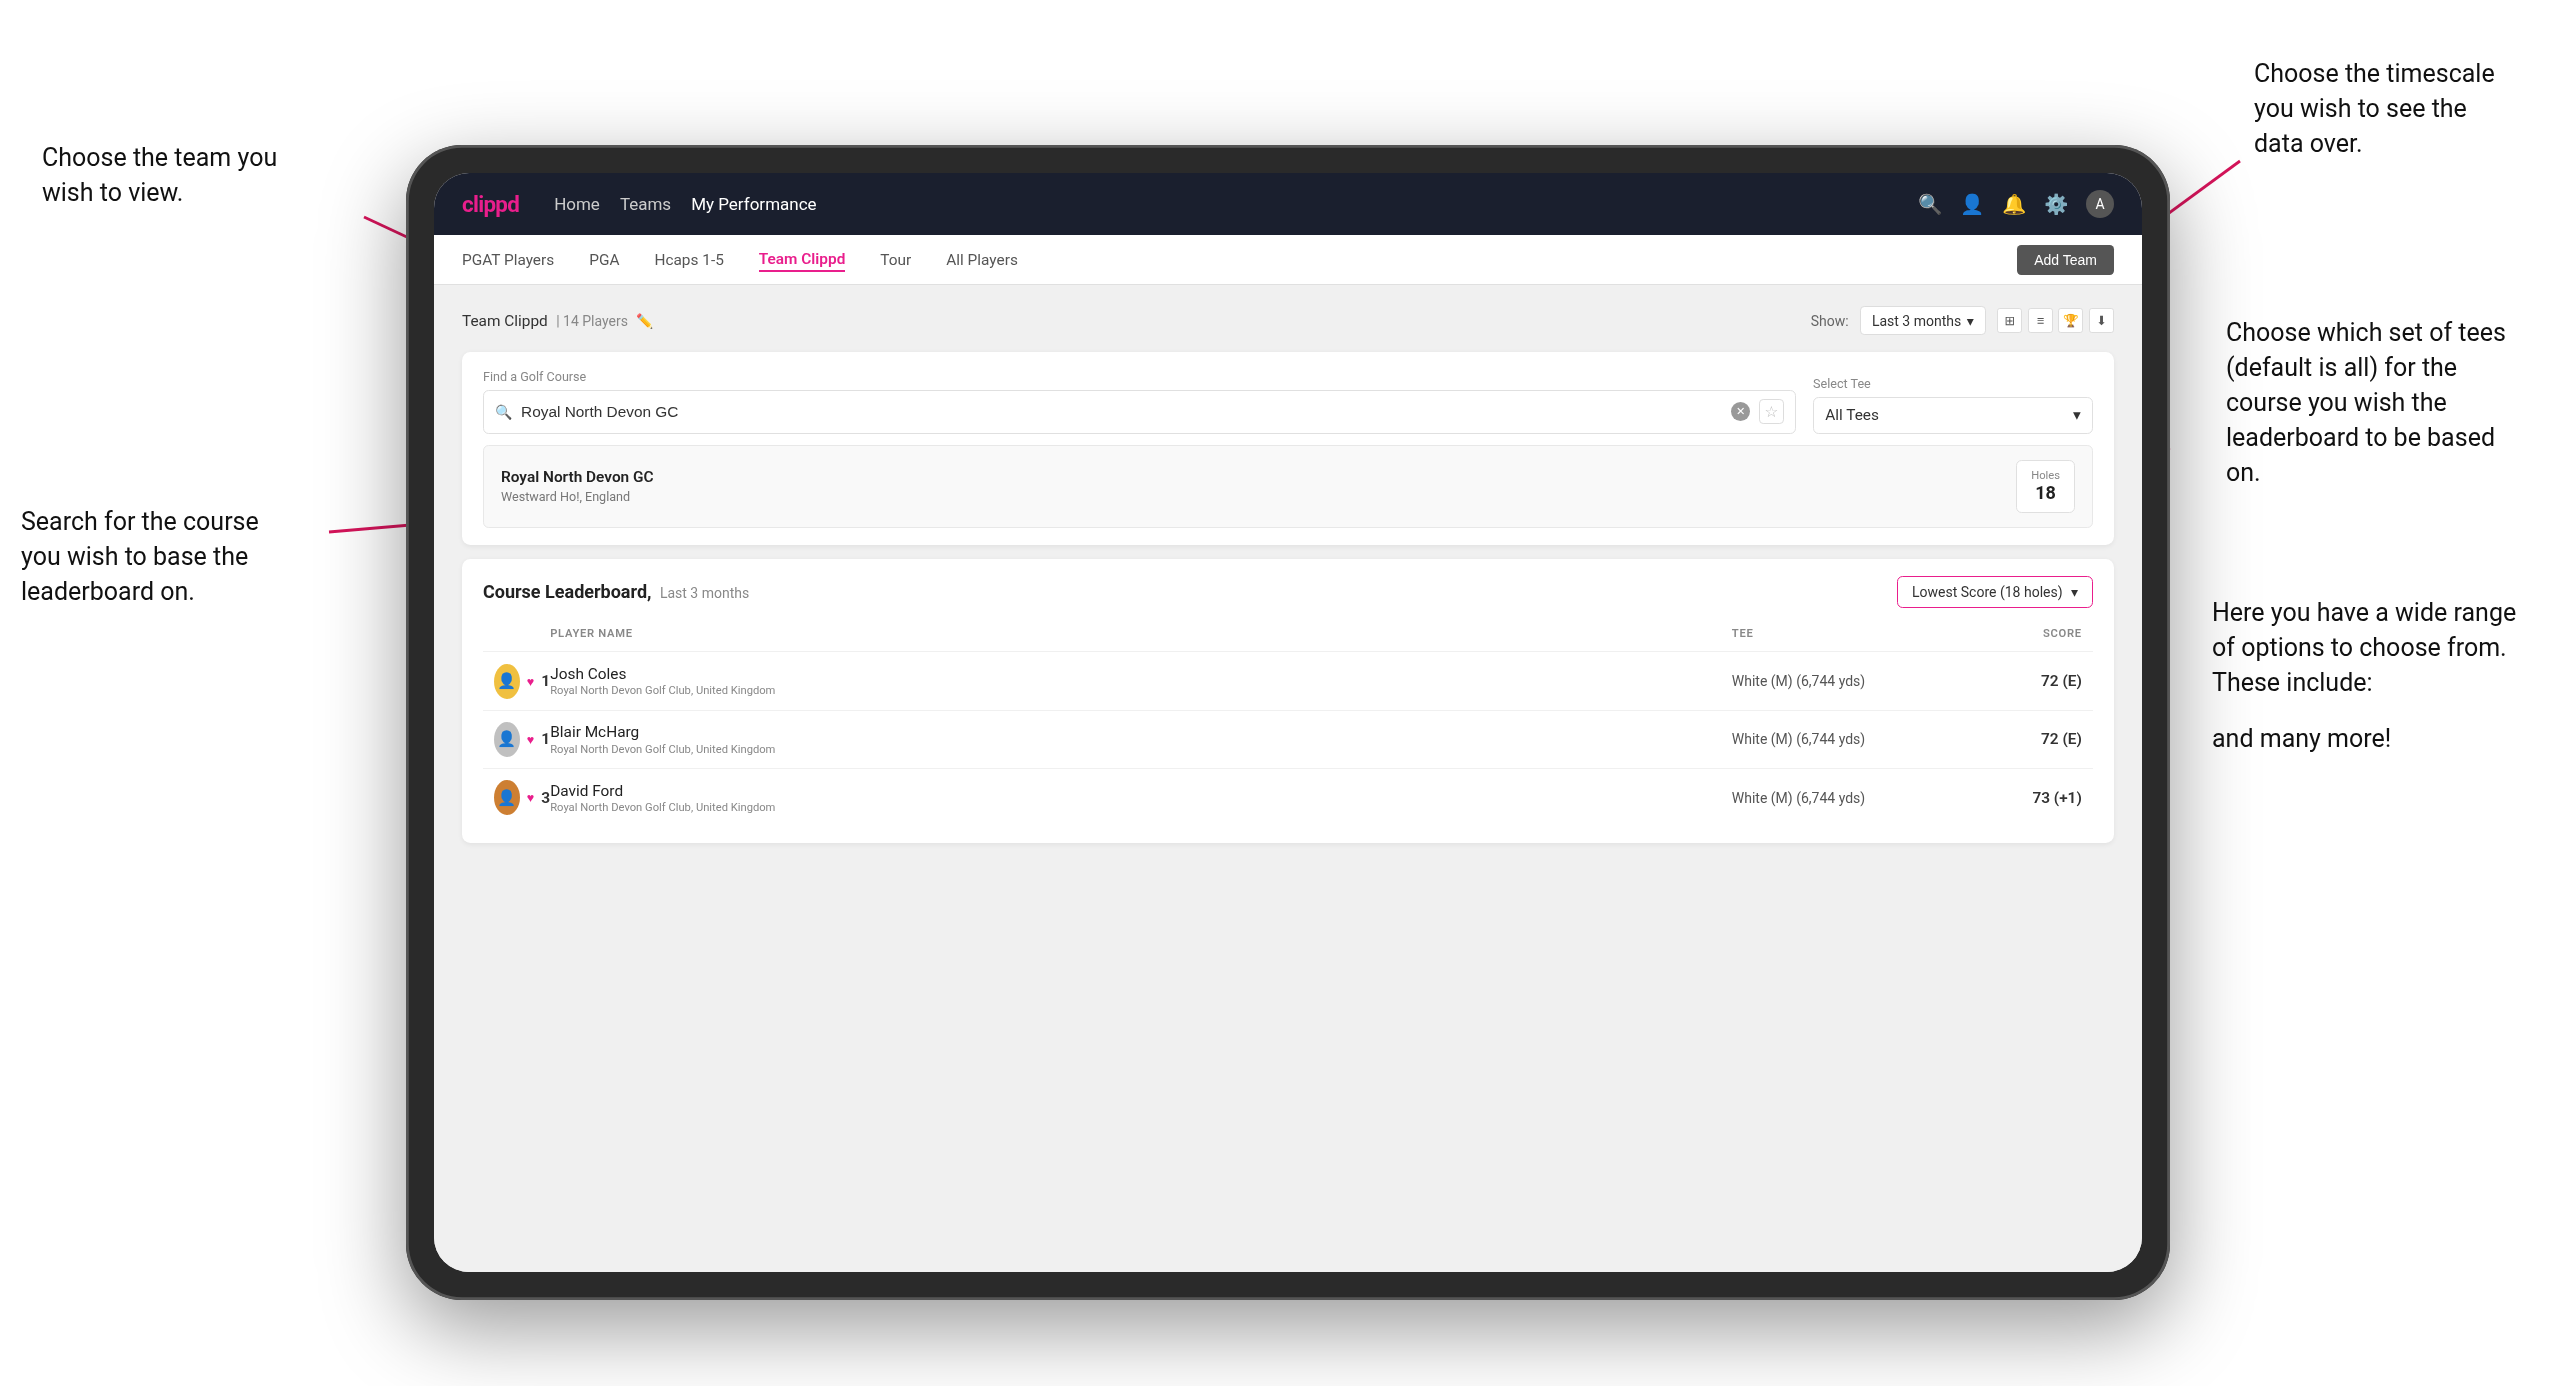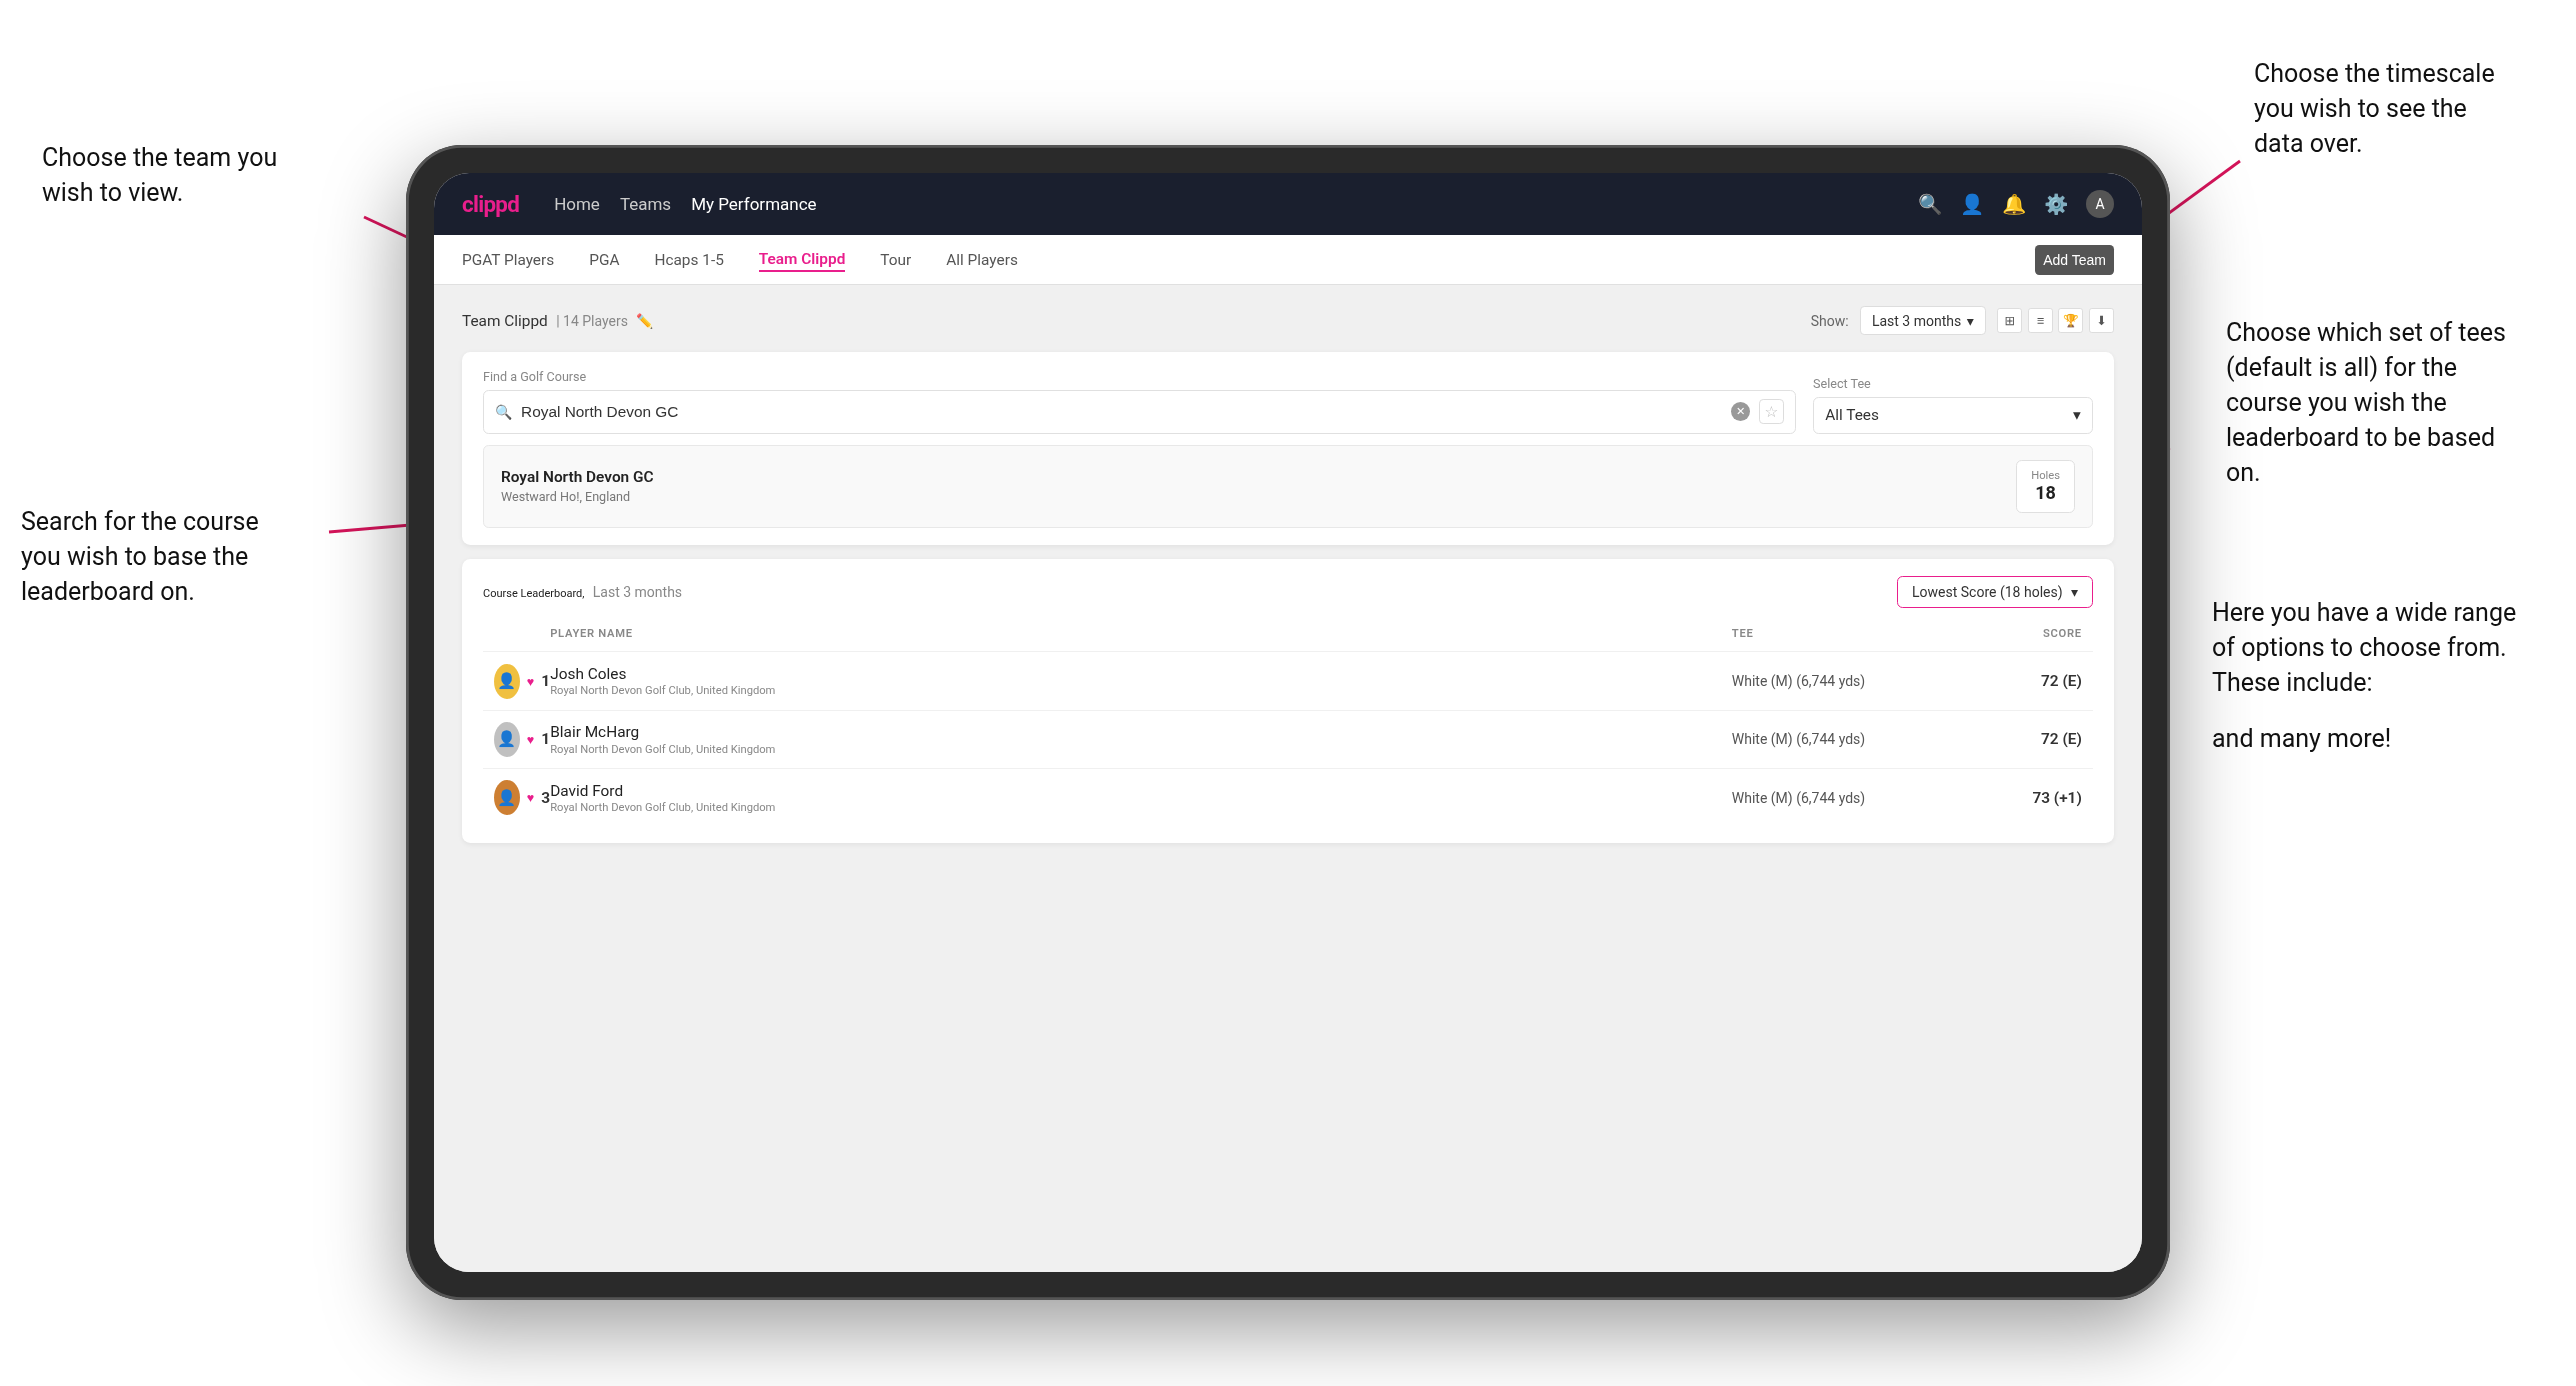--- a/index.html
+++ b/index.html
@@ -132,7 +132,7 @@
       background: #555;
       color: #fff;
       border: none;
-      padding: 7px 8px;
+      padding: 7px 17px;
       border-radius: 4.2px;
       font-size: 14px;
       cursor: pointer;

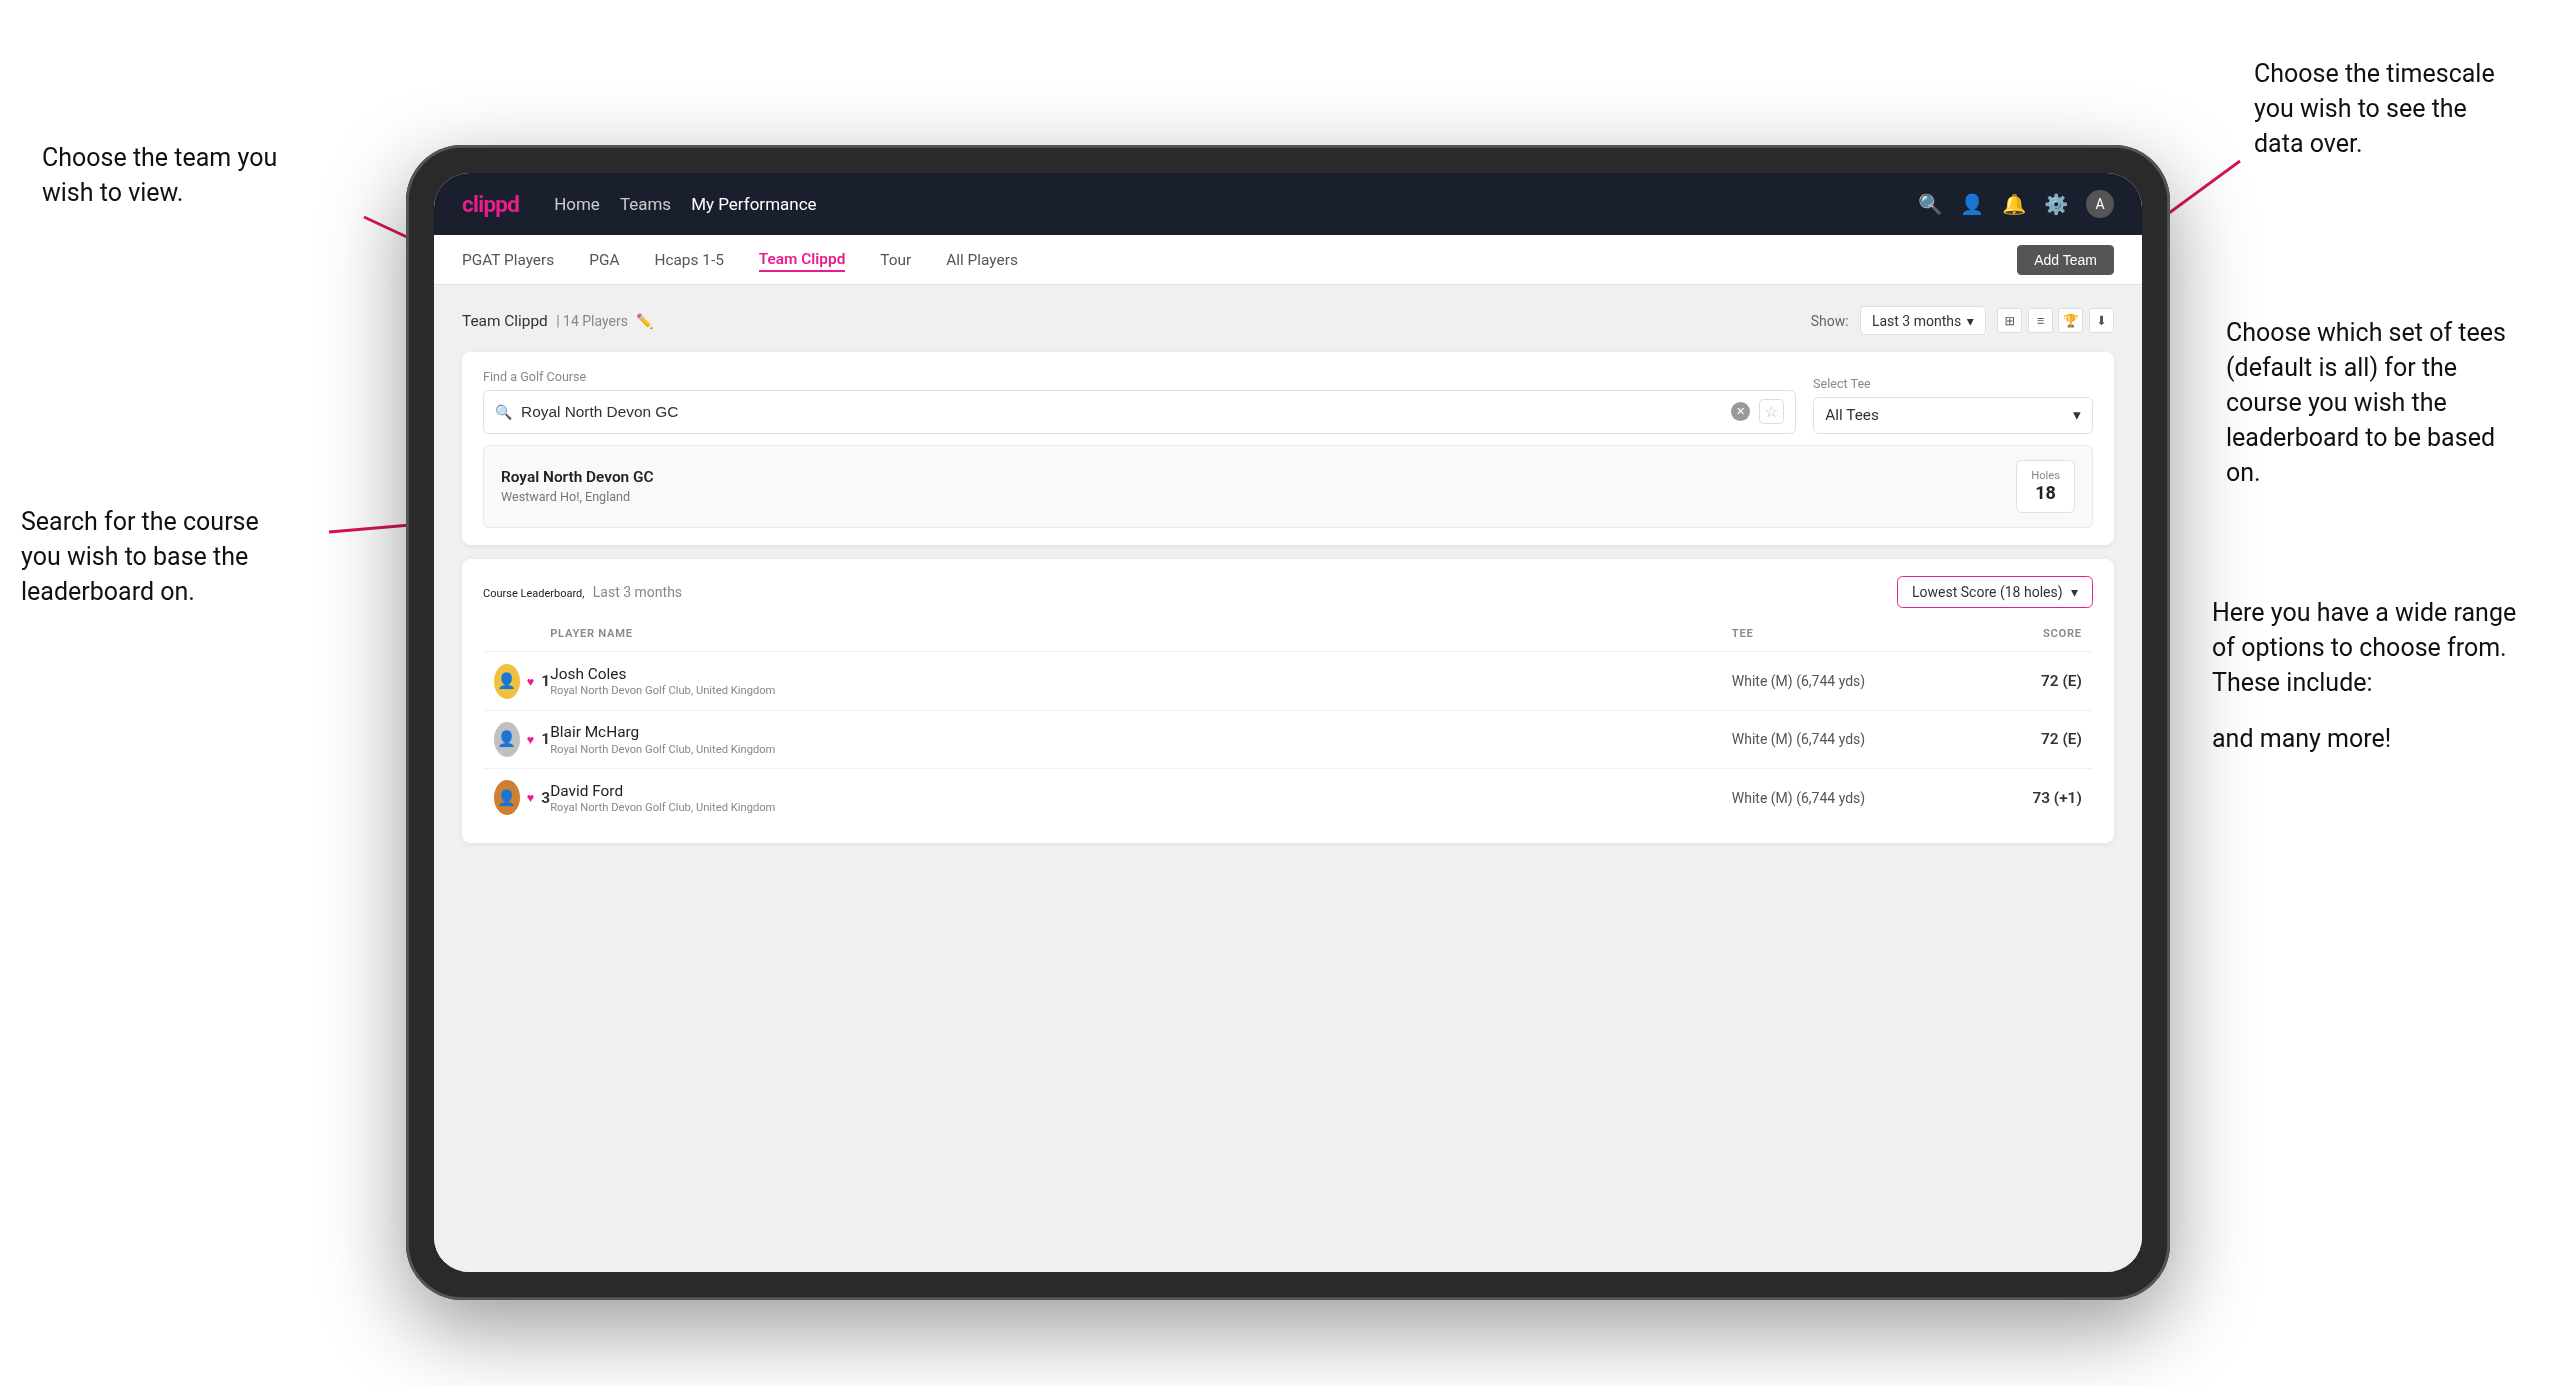--- a/index.html
+++ b/index.html
@@ -353,8 +353,8 @@
     }
 
     .leaderboard-title {
-      font-size: 11px;
-      font-weight: 400;
+      font-size: 18px;
+      font-weight: 700;
       color: #222;
     }
 

